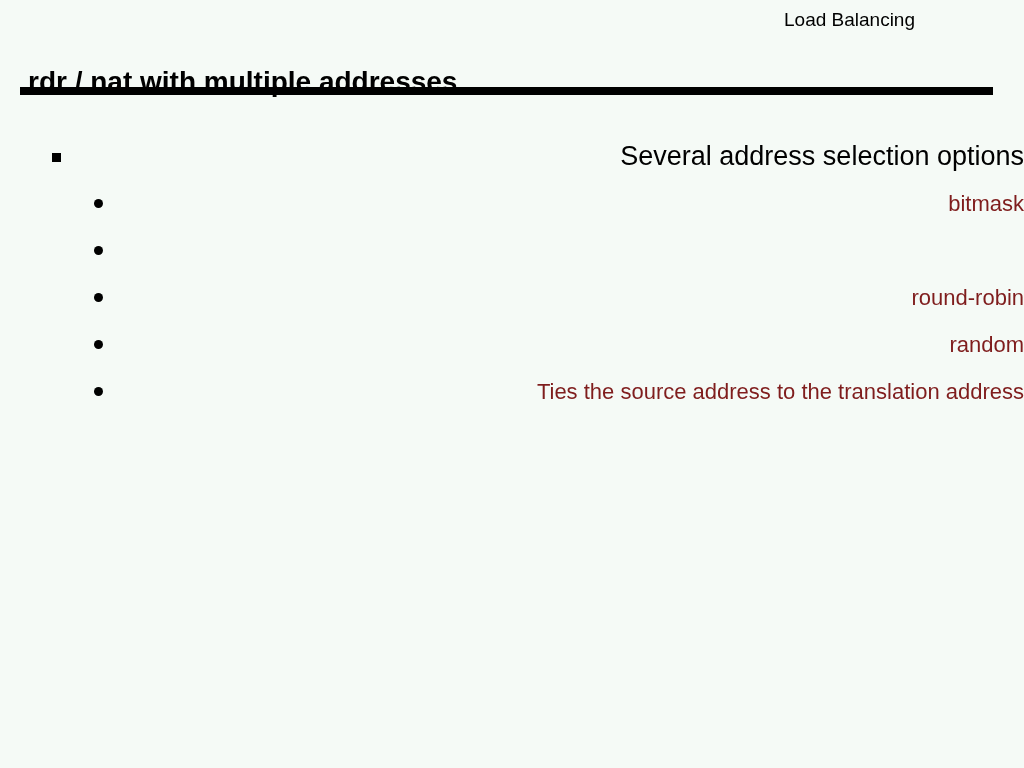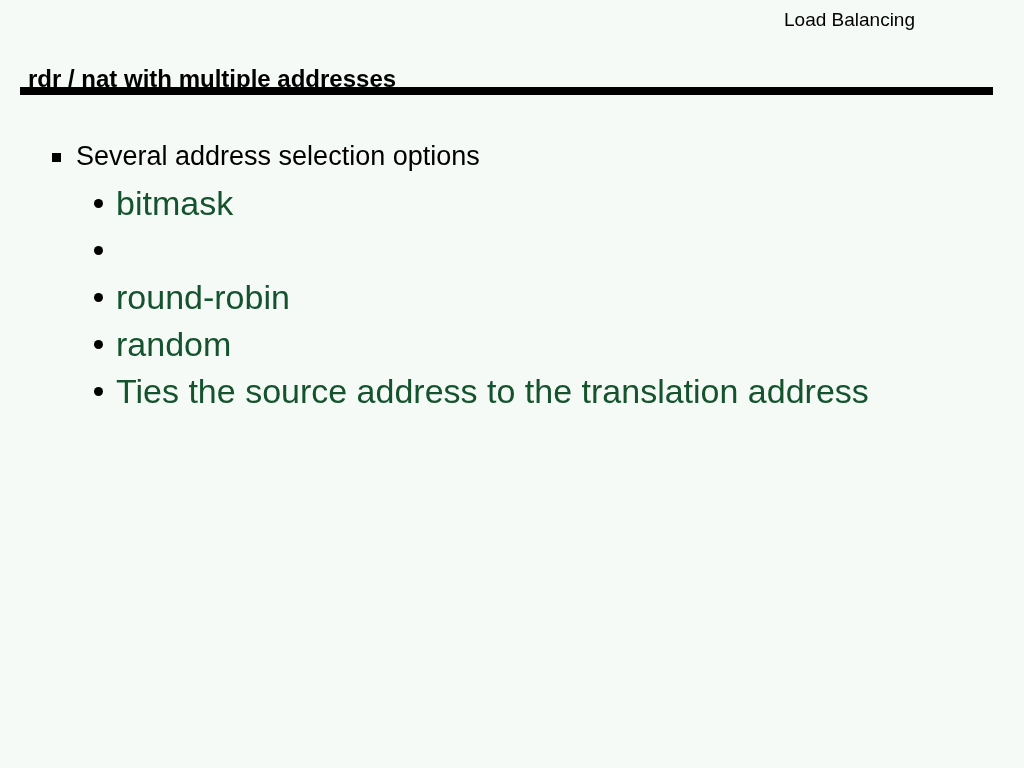--- a/index.html
+++ b/index.html
@@ -33,7 +33,7 @@
     position: absolute;
     left: 28px;
     top: 43px;
-    font-size: 24px;
+    font-size: 28px;
     line-height: 40px;
     color: #000;
     white-space: nowrap;

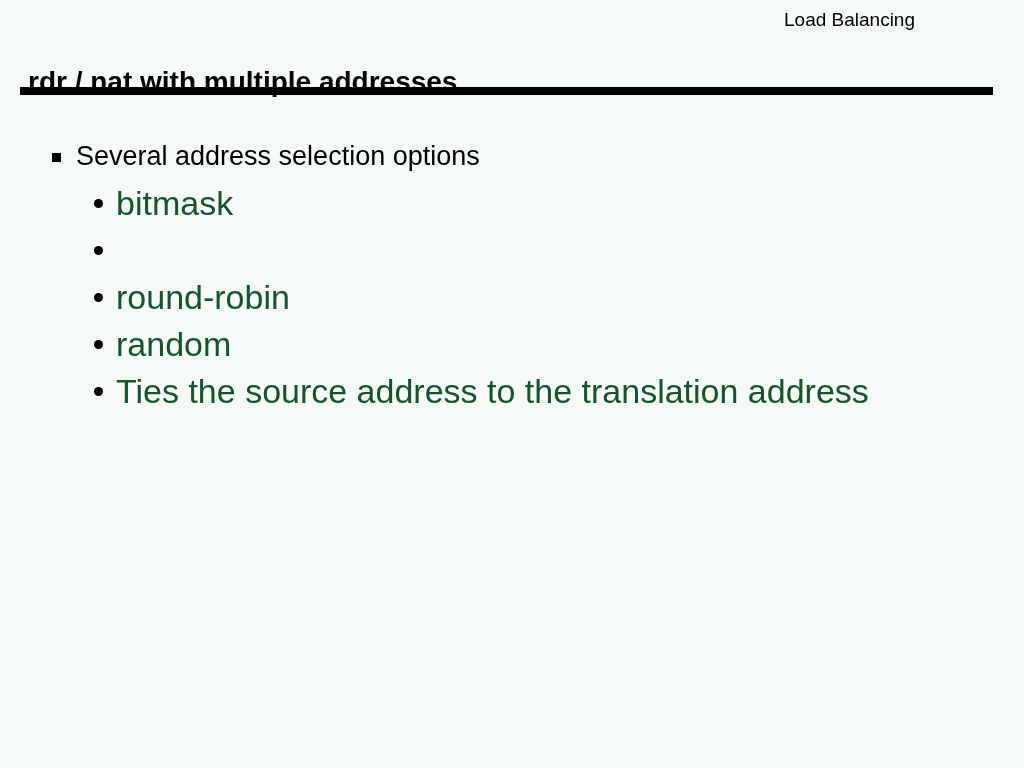--- a/index.html
+++ b/index.html
@@ -56,6 +56,7 @@
     list-style: none;
     margin: 0;
     padding: 0;
+    text-align: right;
   }
   li.item1 {
     position: relative;

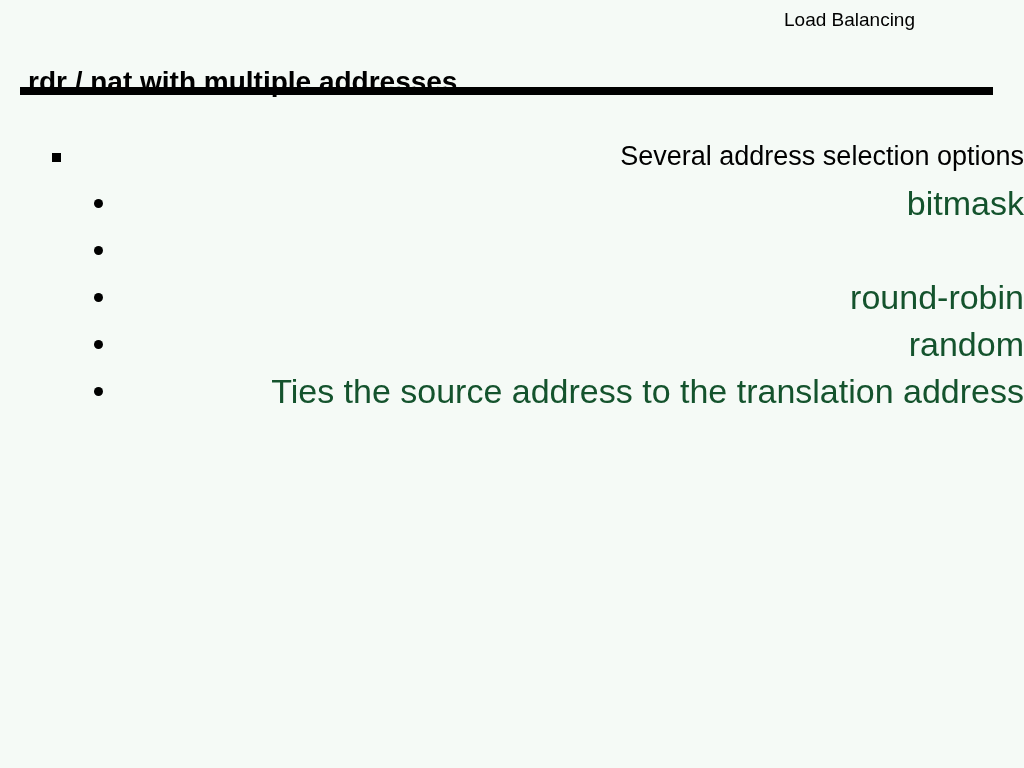--- a/index.html
+++ b/index.html
@@ -78,10 +78,10 @@
   li.item2 {
     position: relative;
     padding-left: 116px;
-    font-size: 34px;
+    font-size: 22px;
     line-height: 47px;
     height: 47px;
-    color: #14532d;
+    color: #7f1d1d;
     white-space: nowrap;
   }
   li.item2 > .marker-dot {

